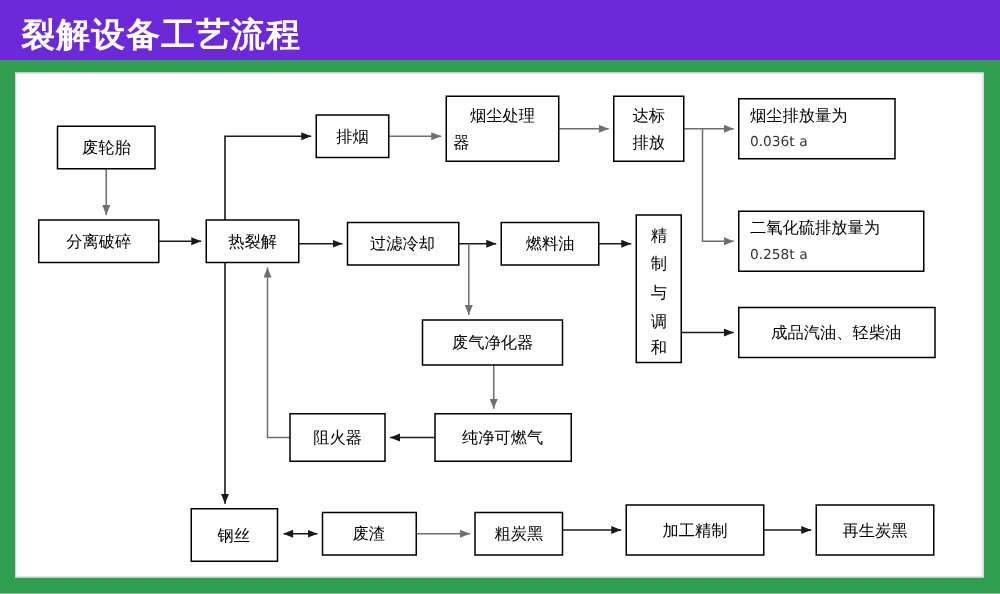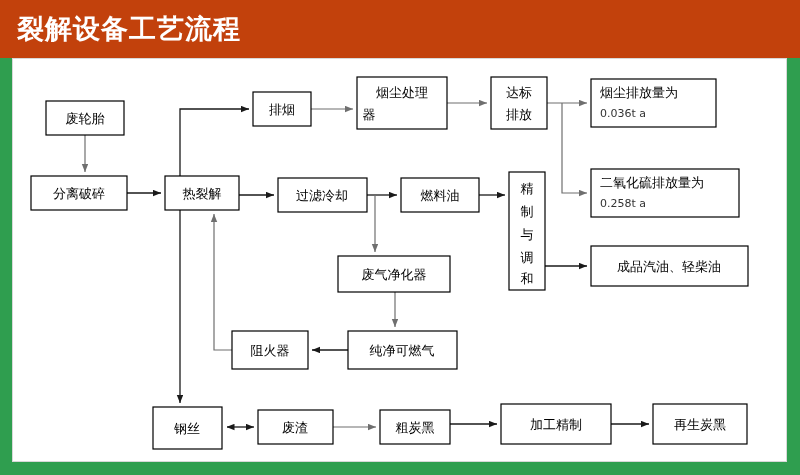--- a/index.html
+++ b/index.html
@@ -20,8 +20,8 @@
     left: 0;
     top: 0;
     width: 800px;
-    height: 58px;
-    background: #c2410c;
+    height: 48px;
+    background: #6d28d9;
   }
   #title {
     position: absolute;

